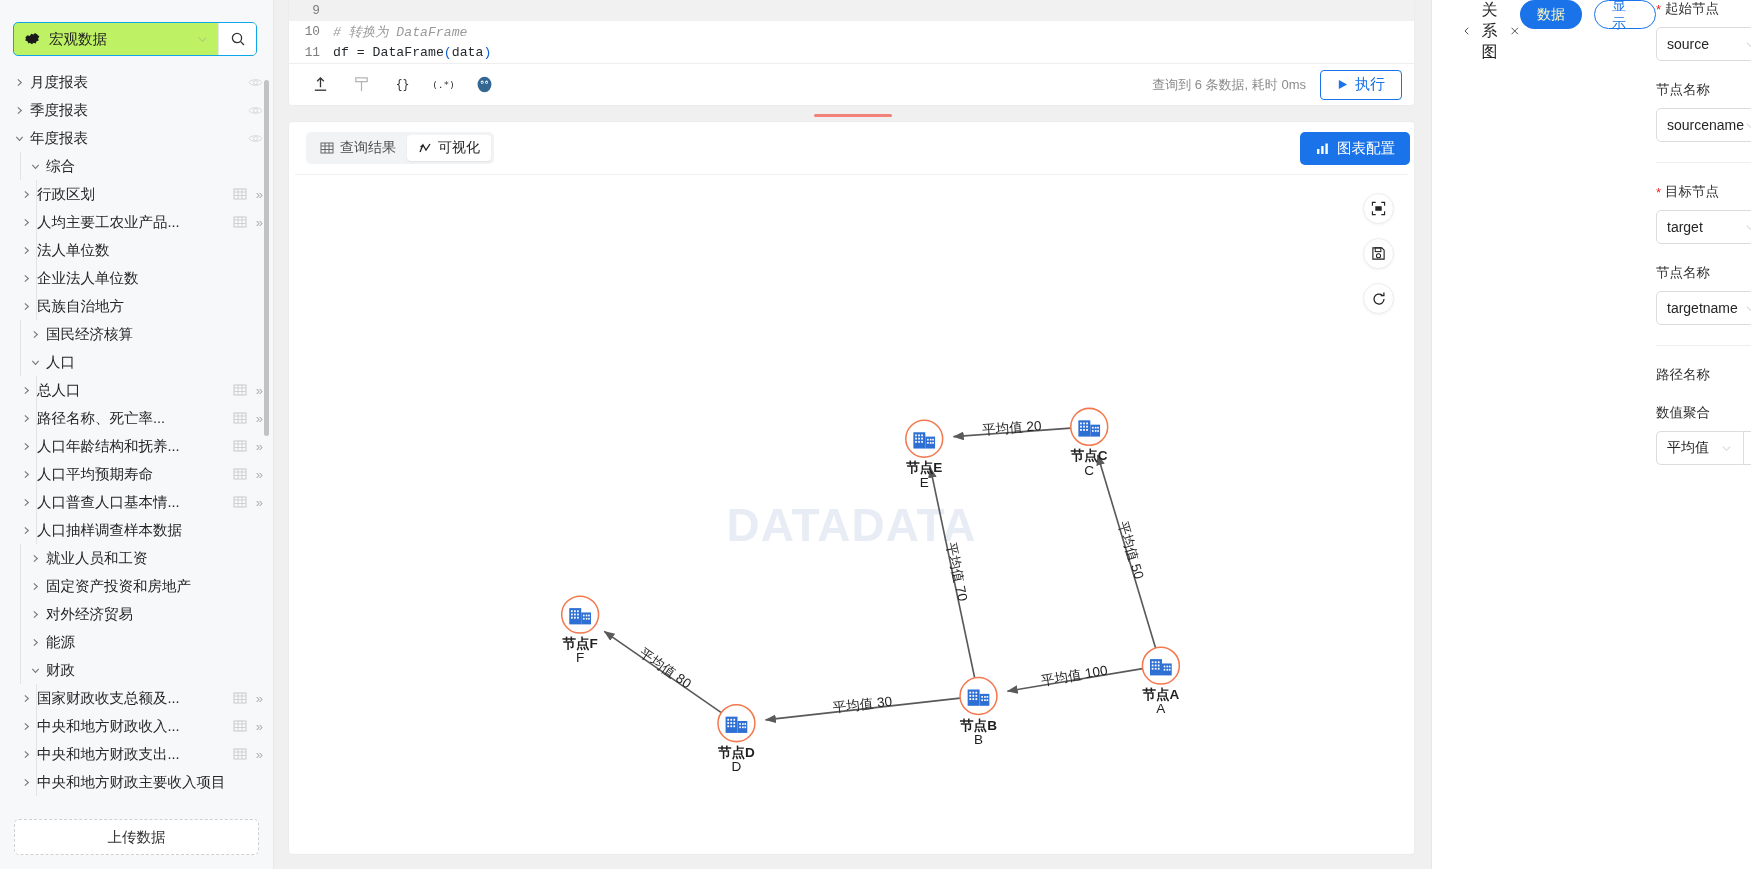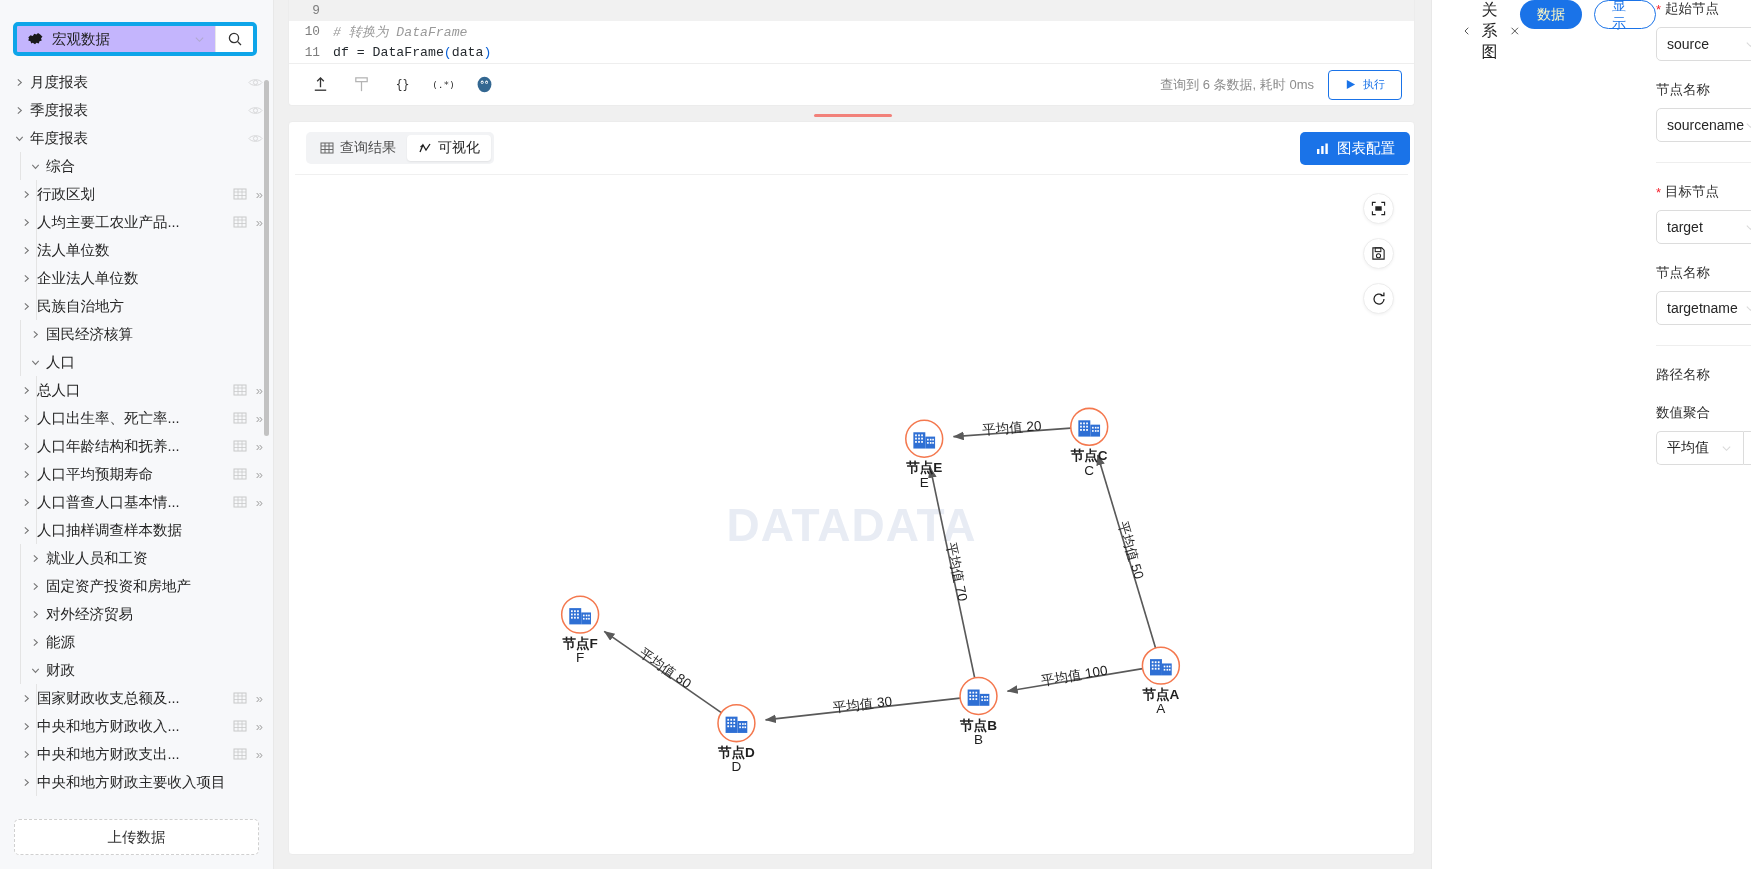--- a/index.html
+++ b/index.html
@@ -23,9 +23,9 @@
     display: flex; align-items: flex-end;
     margin: 22px 16px 12px 13px;
     height: 34px;
-    border: 4px solid #0ea5e9;
+    border: 1px solid #0ea5e9;
     border-radius: 5px;
-    background: #c4b5fd;
+    background: #bef264;
     overflow: hidden;
   }
   .sb-select {

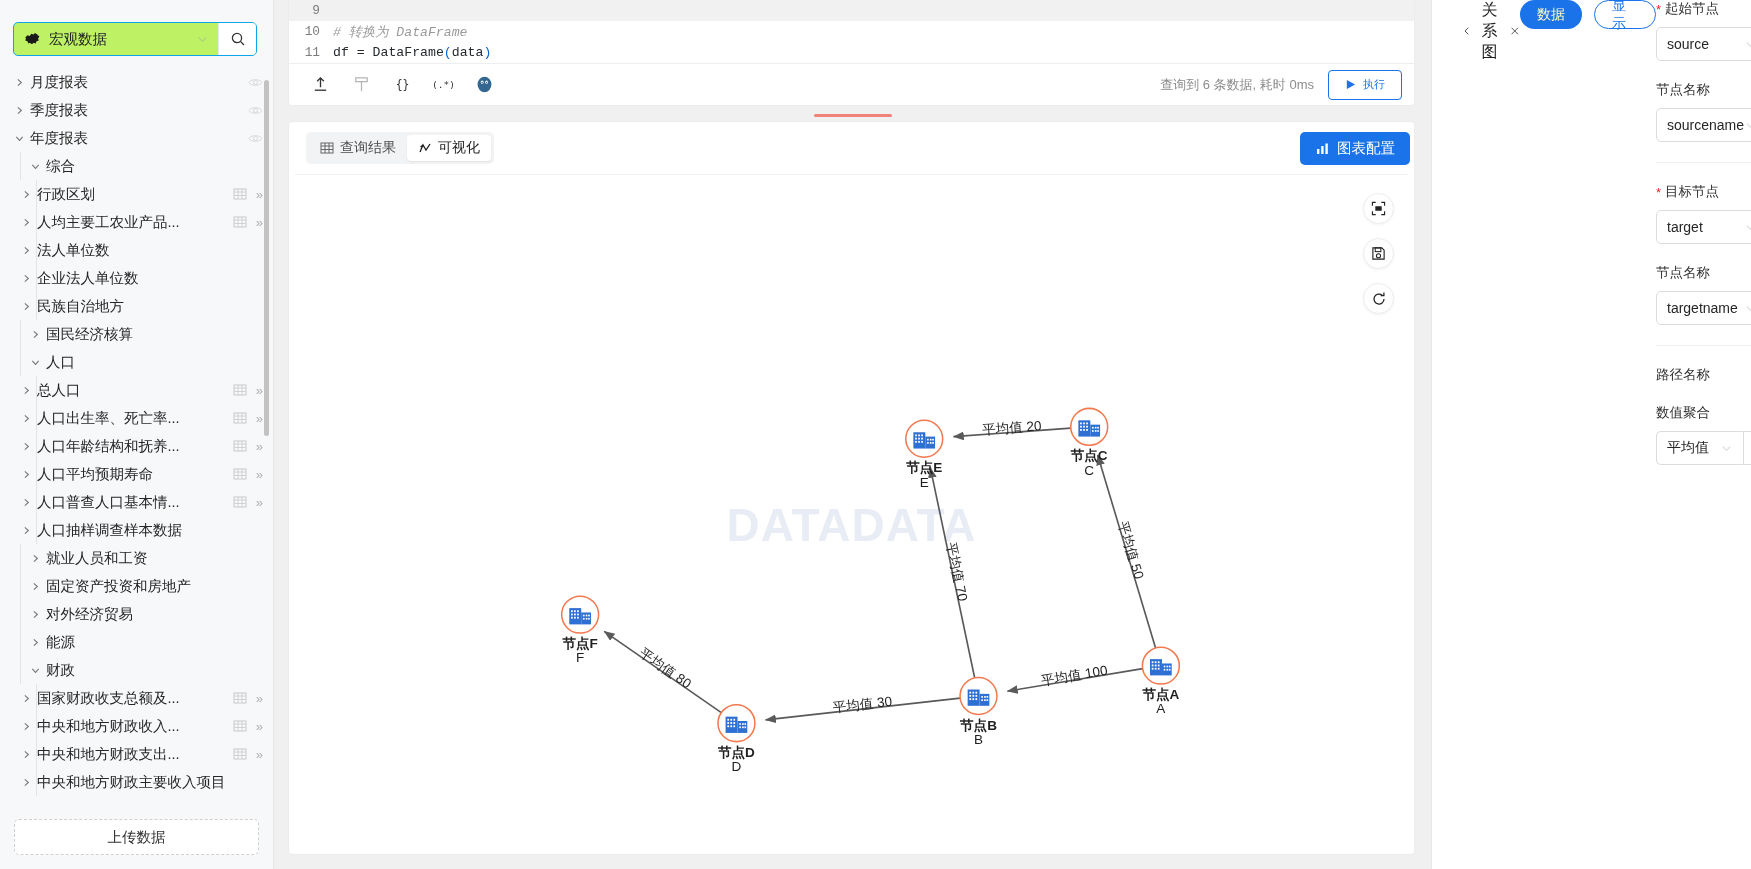--- a/index.html
+++ b/index.html
@@ -146,7 +146,7 @@
     display: flex; align-items: center; gap: 7px;
     height: 30px; padding: 0 16px;
     border: 1px solid #1a73e8; border-radius: 4px;
-    color: #1a73e8; font-size: 11px; background: #fff; cursor: pointer;
+    color: #1a73e8; font-size: 15px; background: #fff; cursor: pointer;
   }
   .drag-handle {
     width: 78px; height: 3px; border-radius: 2px;

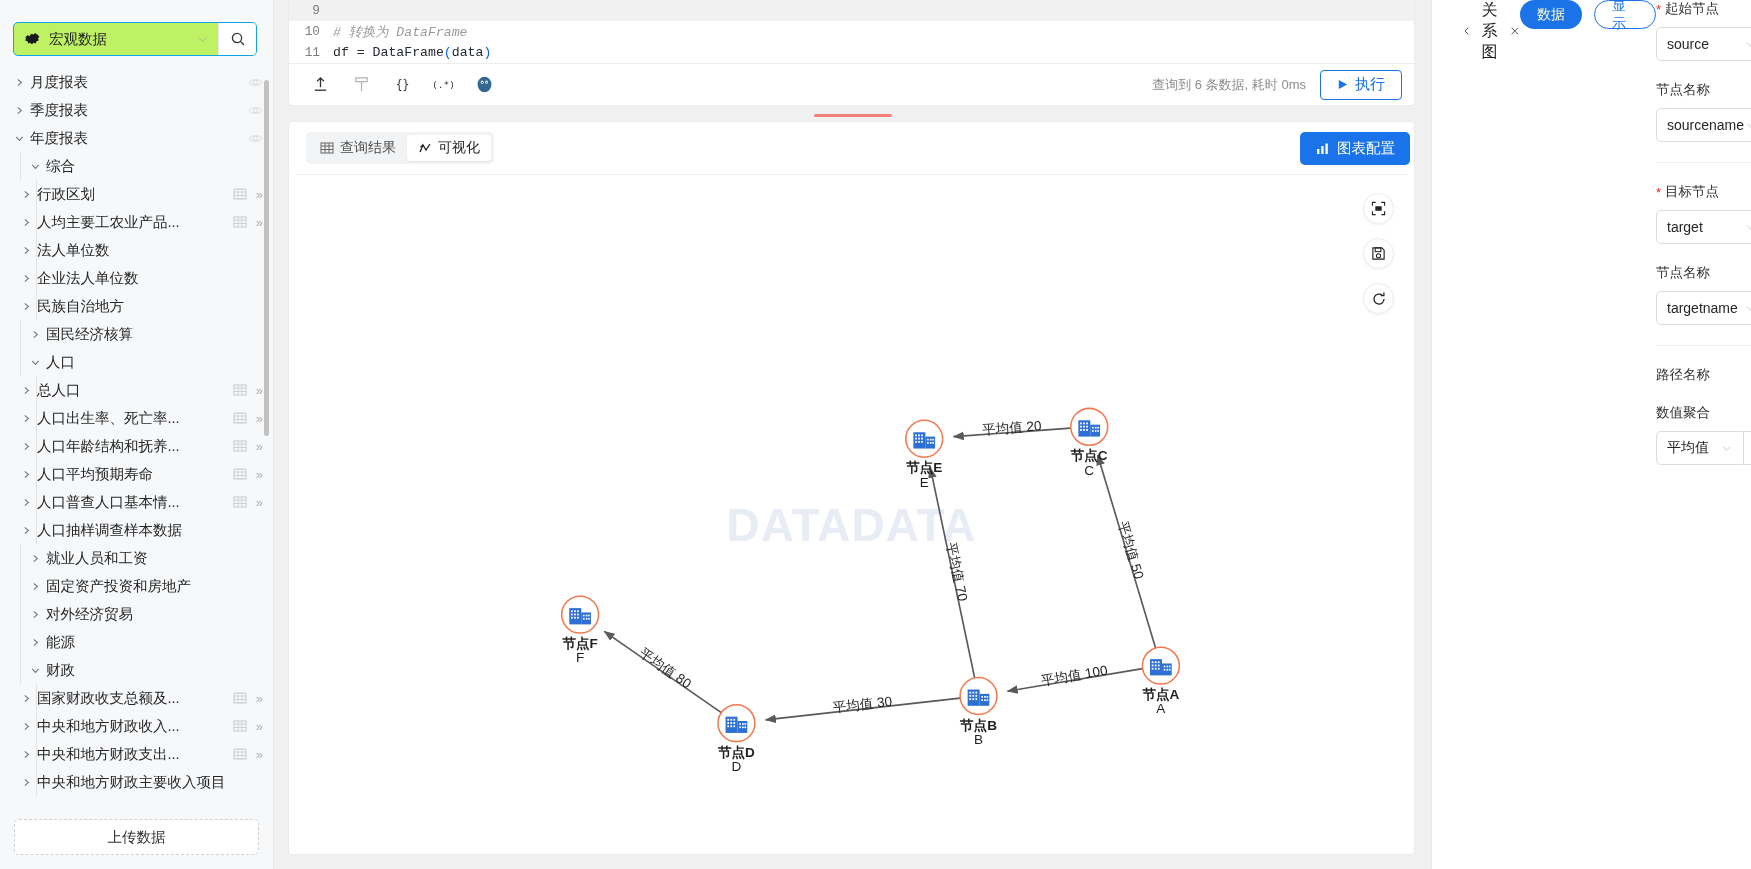--- a/index.html
+++ b/index.html
@@ -440,7 +440,7 @@
                 <path d="M4.2 2.5 L8 6 L4.2 9.5" stroke="#777" stroke-width="1.2" fill="none"></path>
               </svg>
             </span>
-            <span class="tlabel">人口出生率、死亡率...</span>
+            <span class="tlabel">路径名称、死亡率...</span>
             <span class="ticons">
               <svg class="grid-ic" viewBox="0 0 14 14">
                 <rect x="1" y="2" width="12" height="10" stroke="#888" stroke-width="1" fill="none"></rect>

